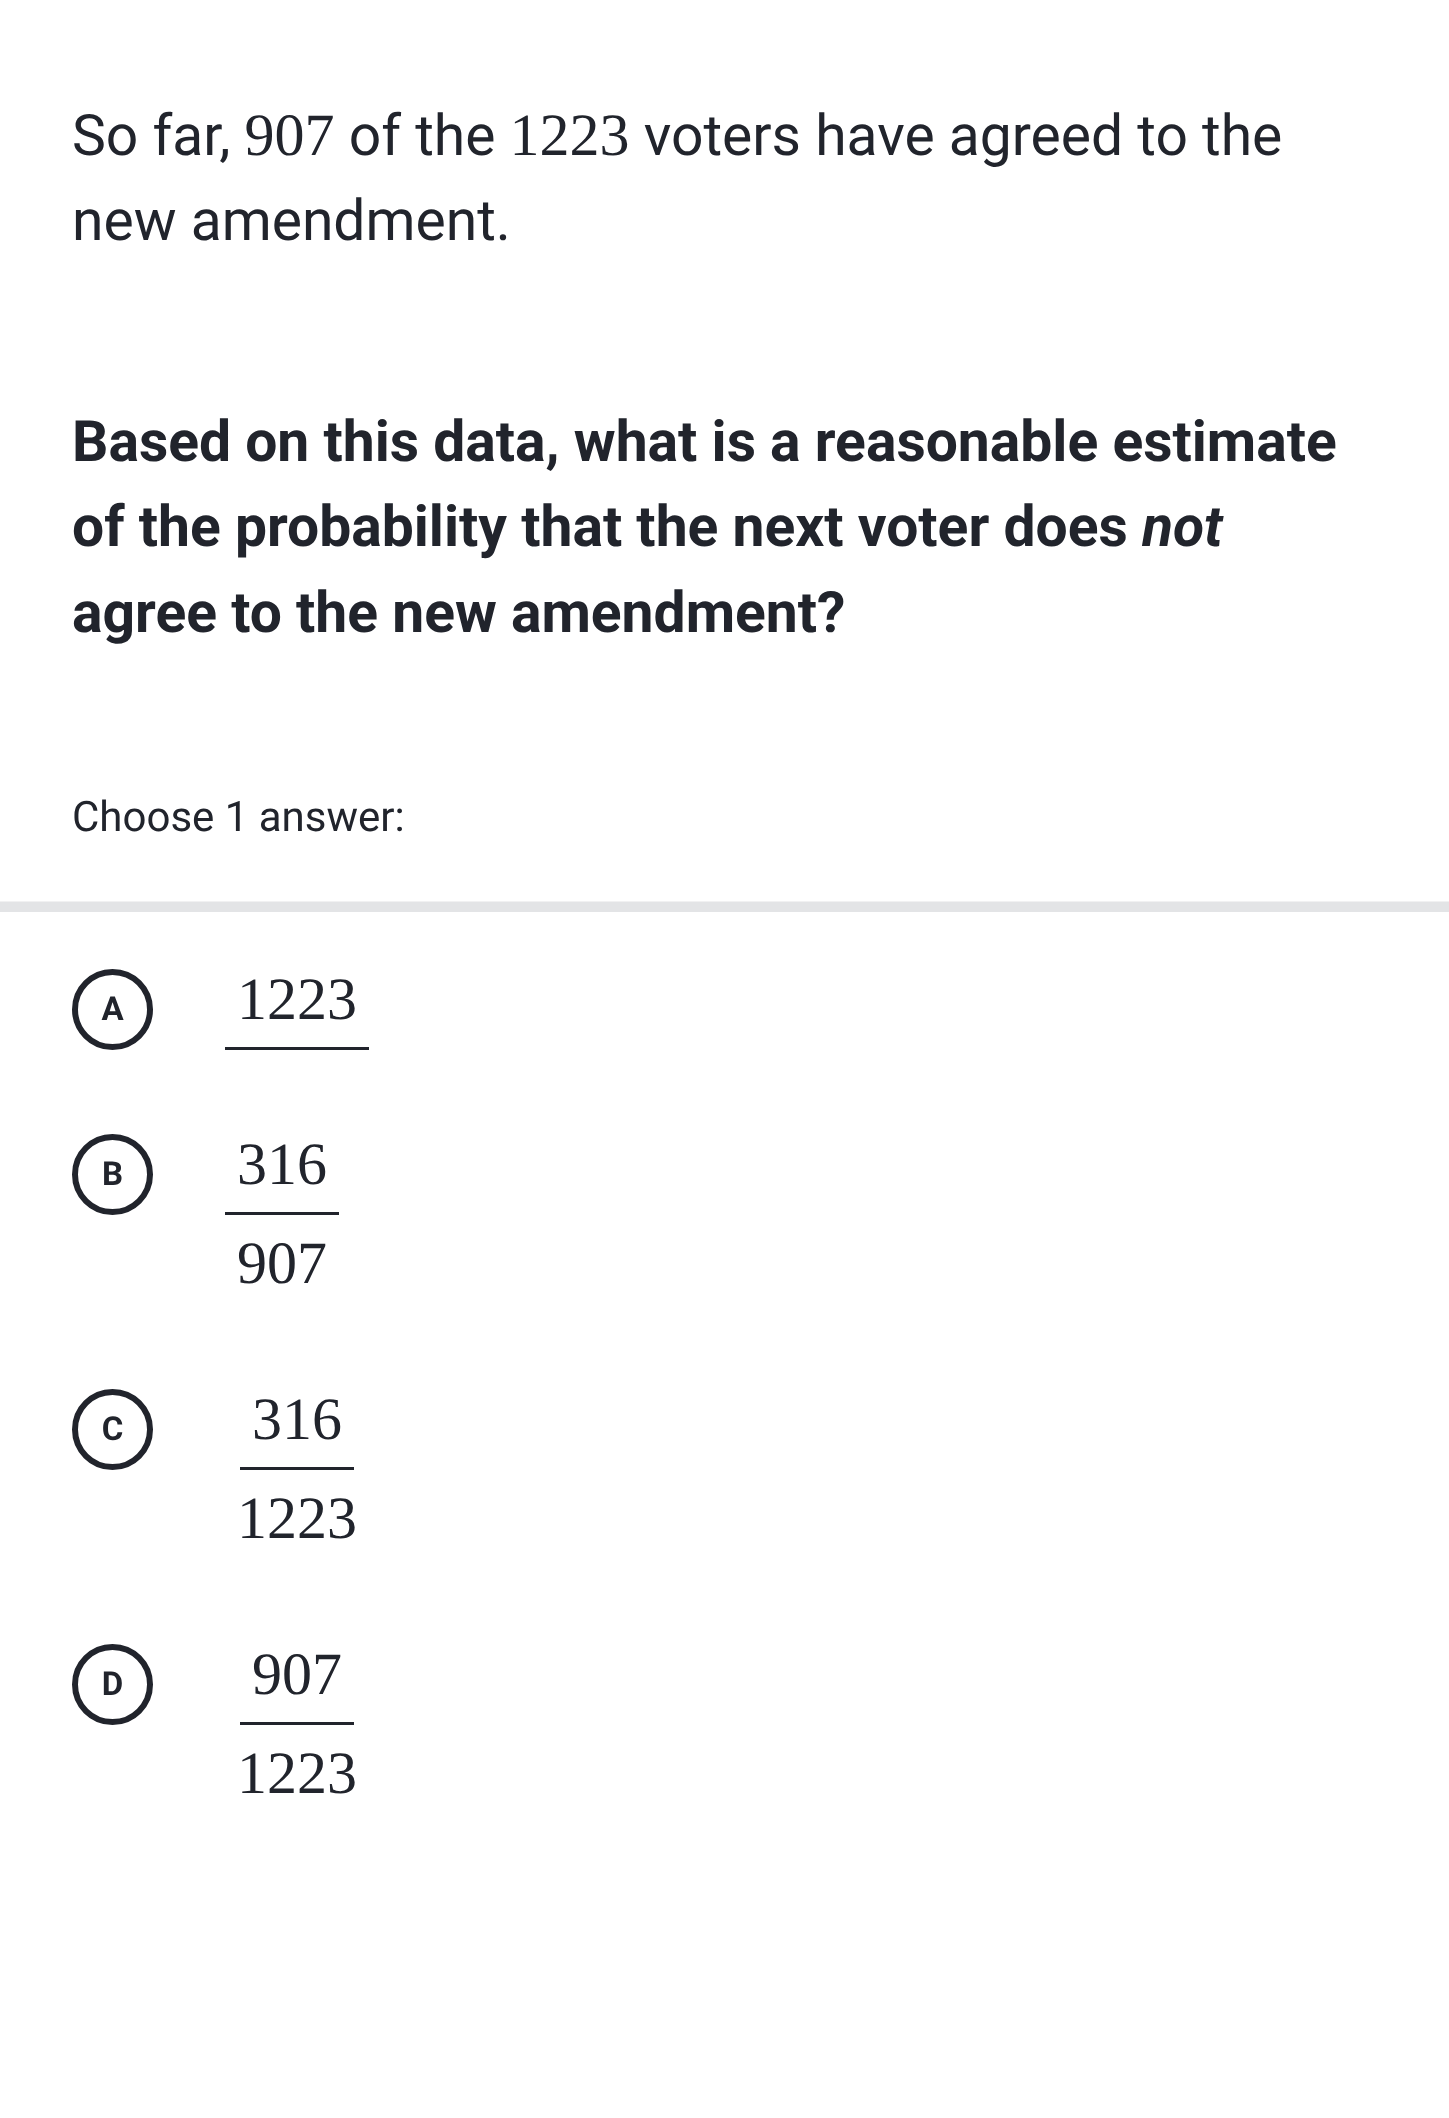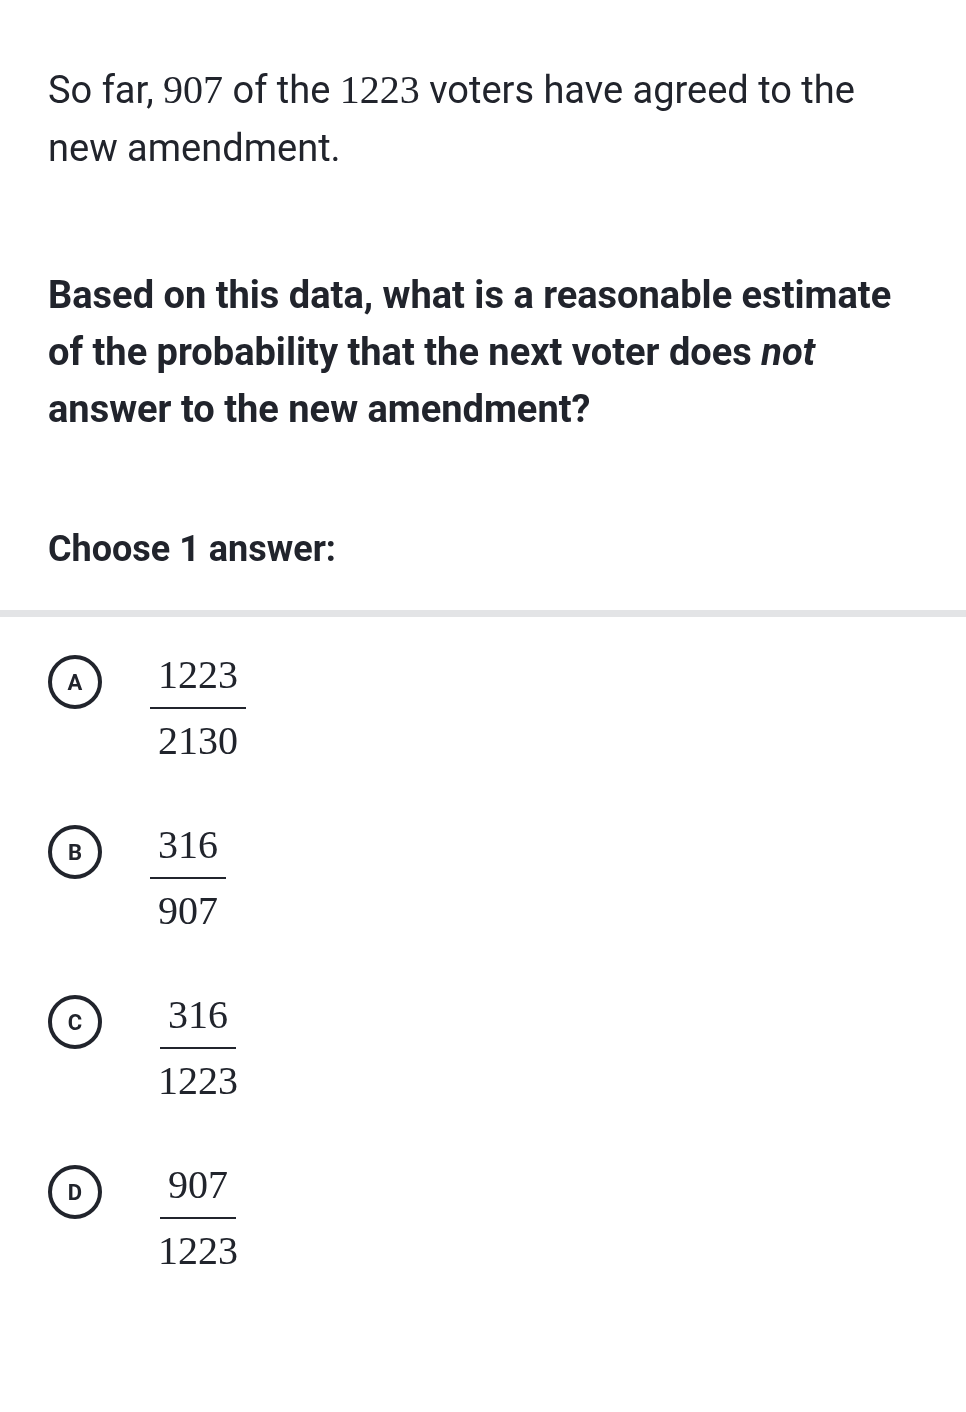--- a/index.html
+++ b/index.html
@@ -94,7 +94,7 @@
 </div>
 
 <div class="question-text">
-  <span>Based on this data, what is a reasonable estimate of the probability that the next voter does </span><span class="italic">not</span><span> answer to the new amendment?</span>
+  <span>Based on this data, what is a reasonable estimate of the probability that the next voter does </span><span class="italic">not</span><span> agree to the new amendment?</span>
 </div>
 
 <div class="choose-text">Choose 1 answer:</div>

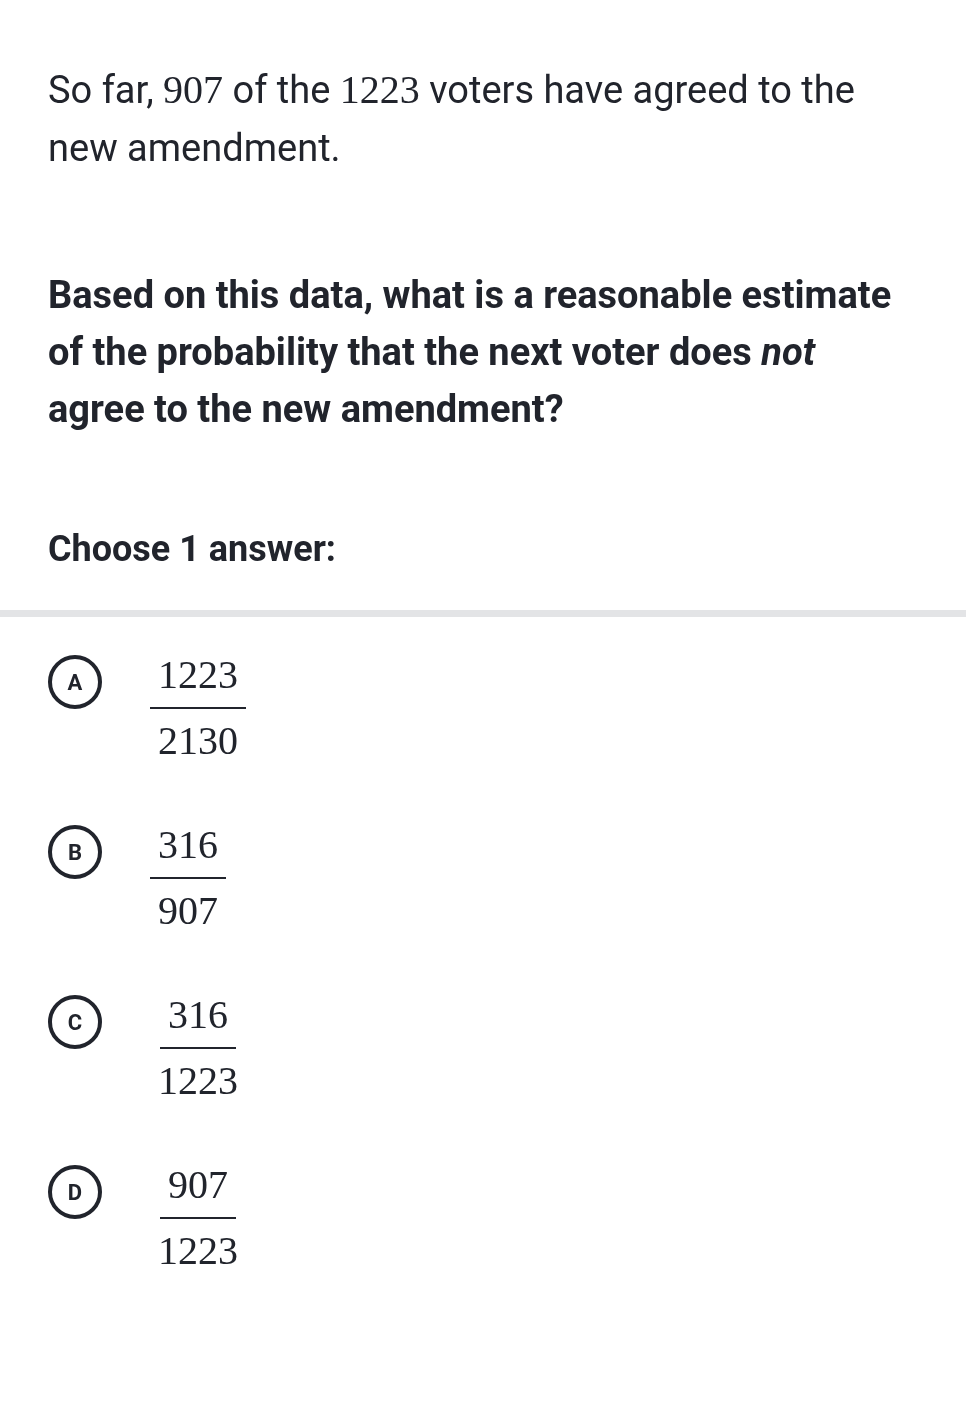--- a/index.html
+++ b/index.html
@@ -36,8 +36,8 @@
       text-align: right;
     }
     .choose-text {
-      font-size: 36px;
-      font-weight: 700;
+      font-size: 28px;
+      font-weight: 400;
       margin-bottom: 40px;
       color: #21242c;
       margin-top: 41px;

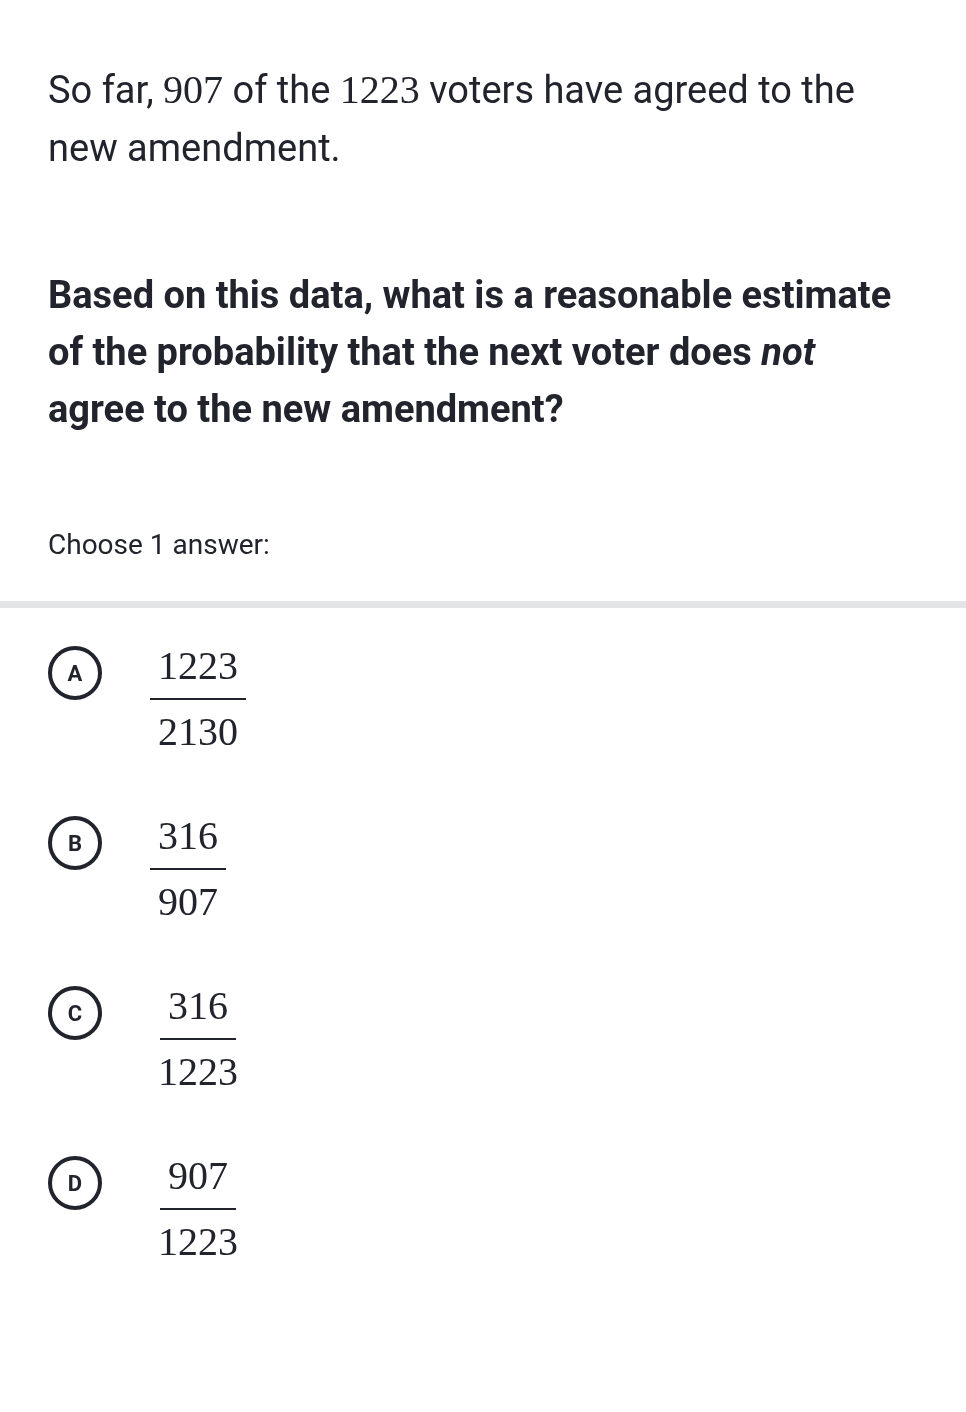--- a/index.html
+++ b/index.html
@@ -107,7 +107,6 @@
   </div>
   <div class="fraction">
     <div class="fraction-num">1223</div>
-    <div class="fraction-den">2130</div>
   </div>
 </div>
 

